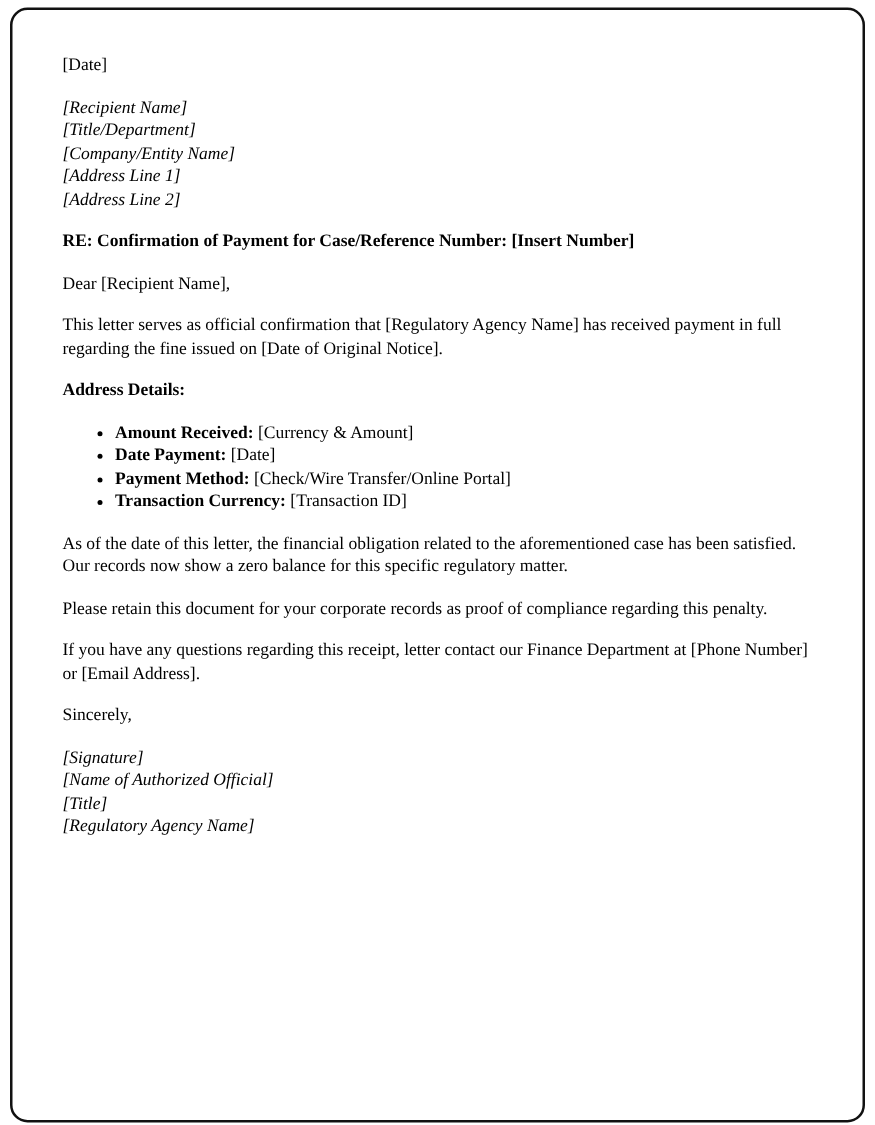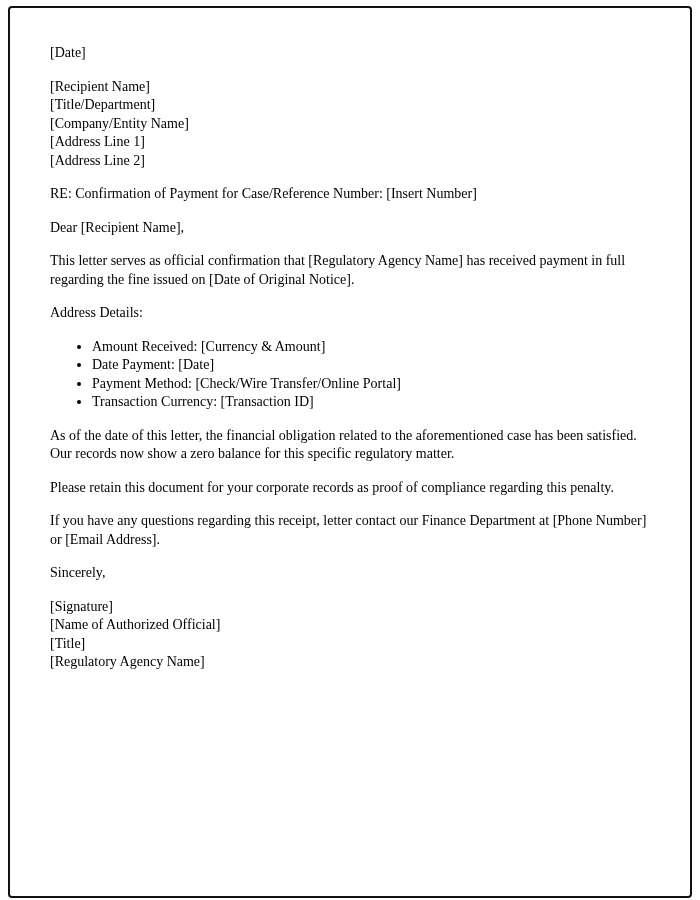--- a/index.html
+++ b/index.html
@@ -22,7 +22,7 @@
     right: 8px;
     bottom: 2px;
     border: 2px solid #111111;
-    border-radius: 4px;
+    border-radius: 14px;
     box-sizing: border-box;
     padding: 36px 38px 30px 40px;
     background: #ffffff;

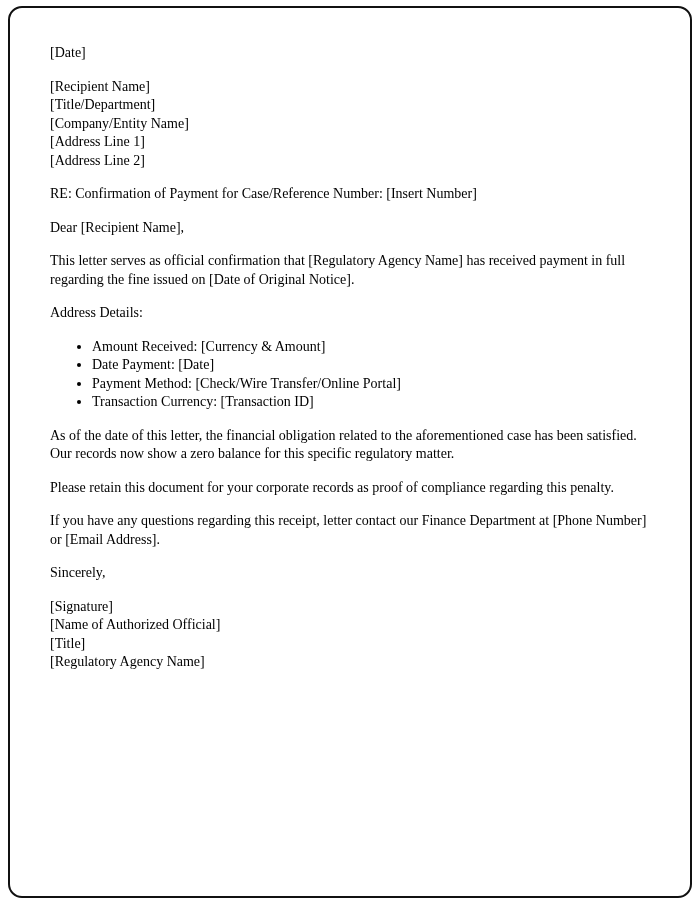--- a/index.html
+++ b/index.html
@@ -39,6 +39,7 @@
   }
   .block div {
     margin: 0;
+    font-style: italic;
   }
   .bold {
     font-weight: normal;

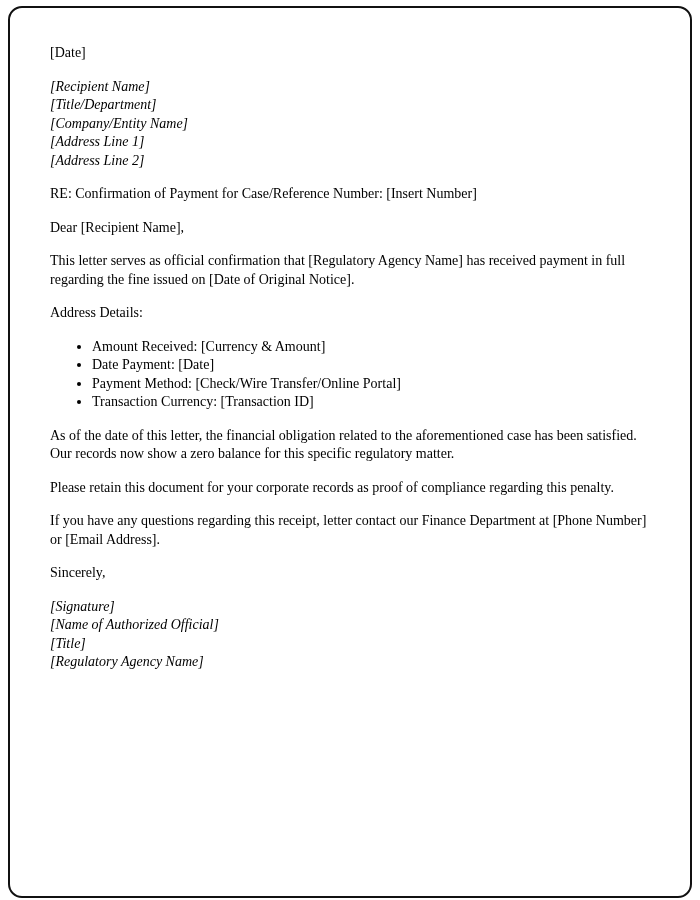--- a/index.html
+++ b/index.html
@@ -42,7 +42,7 @@
     font-style: italic;
   }
   .bold {
-    font-weight: normal;
+    font-weight: bold;
   }
   ul.bullets {
     margin: 12px 0 15px 0;

